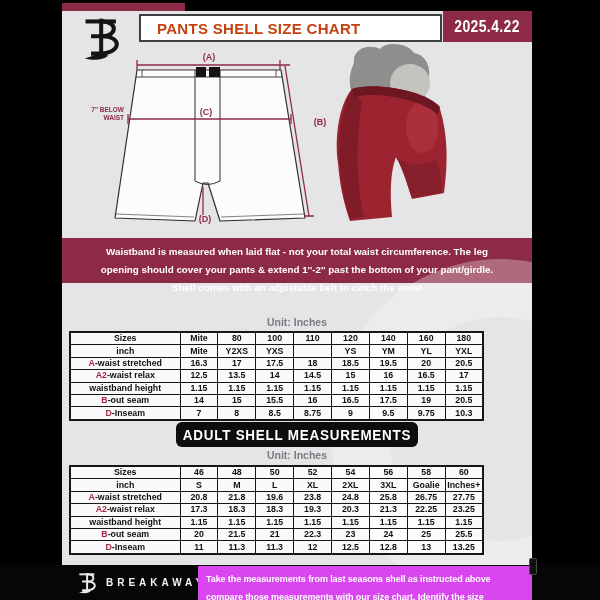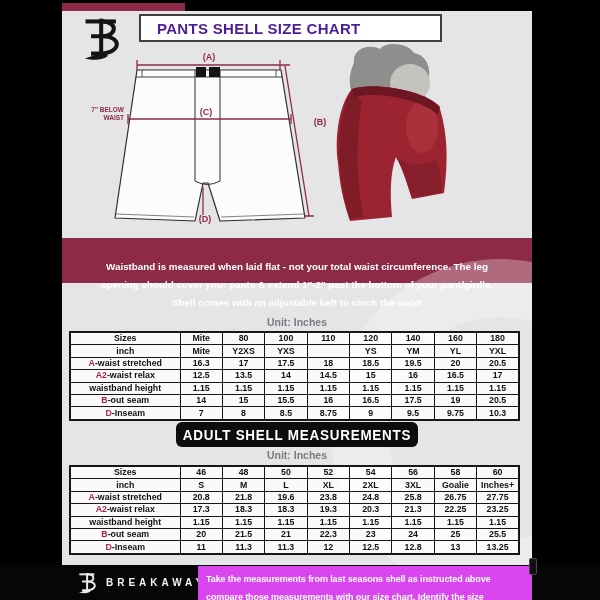--- a/index.html
+++ b/index.html
@@ -18,7 +18,7 @@
   .logo-b{left:20px;top:4px;width:42px;height:46px;color:#141414;}
   .title-box{left:77px;top:3px;width:303px;height:28px;background:#fff;border:2px solid #3f3f3f;
              box-sizing:border-box;display:flex;align-items:center;}
-  .title-box span{padding-left:16px;font-size:15px;font-weight:700;color:#4c1d95;letter-spacing:.3px;}
+  .title-box span{padding-left:16px;font-size:15px;font-weight:700;color:#c2410c;letter-spacing:.3px;}
   .date-box{left:381px;top:0;width:89px;height:31px;background:#8D2B46;display:flex;align-items:center;justify-content:center;}
   .date-box span{color:#fff;font-size:17px;font-weight:700;transform:scaleX(.82);letter-spacing:.5px;}
 

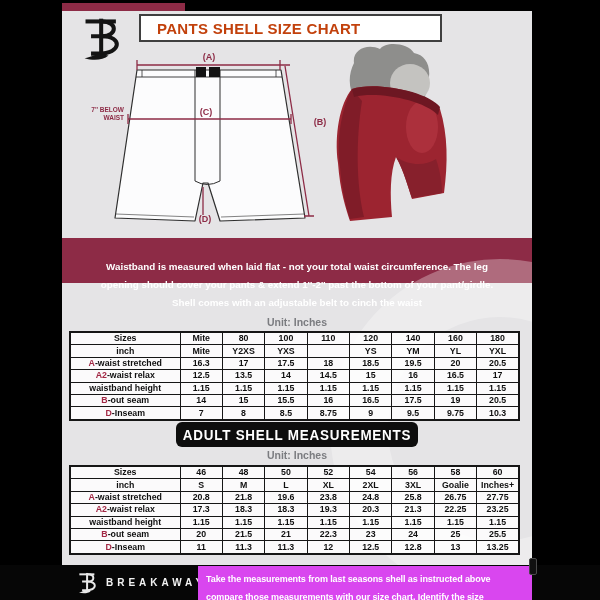--- a/index.html
+++ b/index.html
@@ -90,6 +90,9 @@
       <span>PANTS SHELL SIZE CHART</span>
     </div>
 
+    <div class="abs date-box">
+      <span>2025.4.22</span>
+    </div>
 
     <svg class="abs diagram" viewBox="0 0 280 188">
 

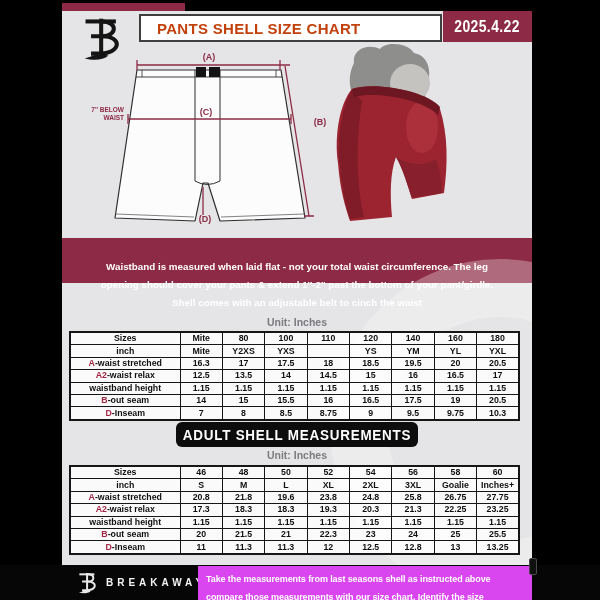--- a/index.html
+++ b/index.html
@@ -33,7 +33,7 @@
 
   
   .notice{left:0;top:227px;width:470px;height:45px;background:#8D2B46;box-sizing:border-box;
-          padding-top:18px;text-align:center;}
+          padding-top:3px;text-align:center;}
   .notice span{color:#fff;font-size:9.8px;font-weight:700;line-height:13.2px;white-space:pre-line;}
 
   

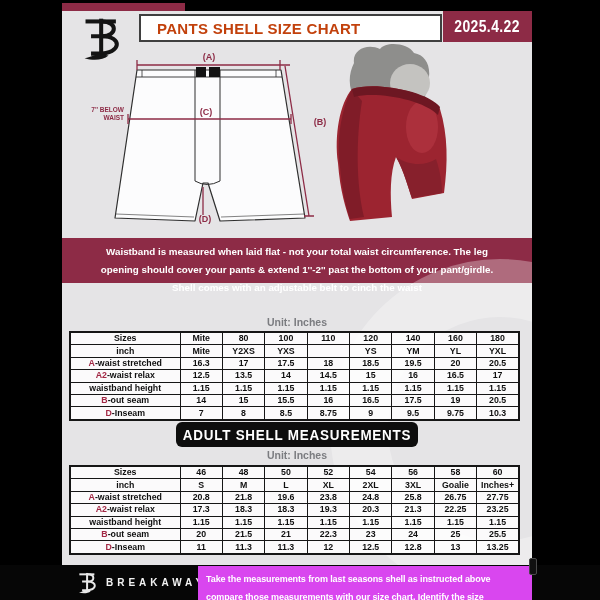--- a/index.html
+++ b/index.html
@@ -47,7 +47,7 @@
       border-radius:50%;box-sizing:border-box;}
 
   
-  table.meas{position:absolute;left:7px;width:451px;border-collapse:collapse;table-layout:fixed;
+  table.meas{position:absolute;left:7px;width:415px;border-collapse:collapse;table-layout:fixed;
              border:2px solid #161616;}
   table.meas td{border:1px solid #161616;border-top-width:1.5px;border-bottom-width:1.5px;
                 height:11.4px;padding:0;text-align:center;vertical-align:middle;

